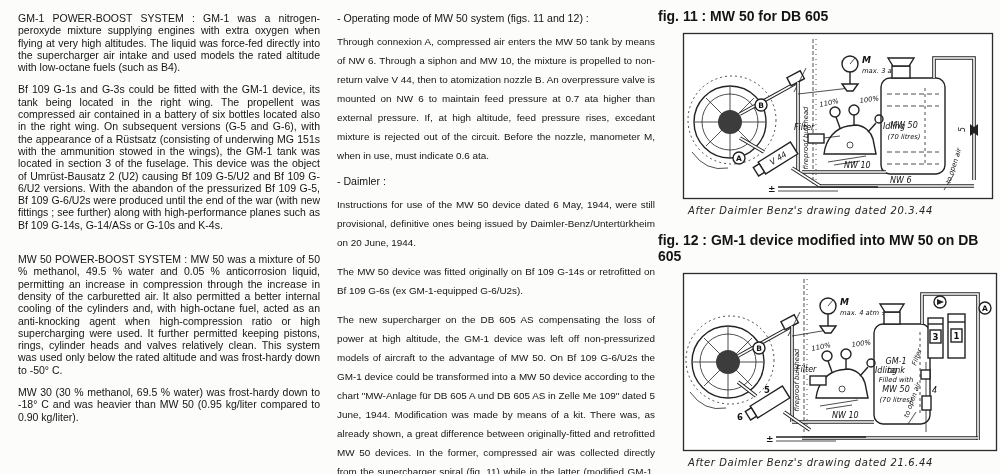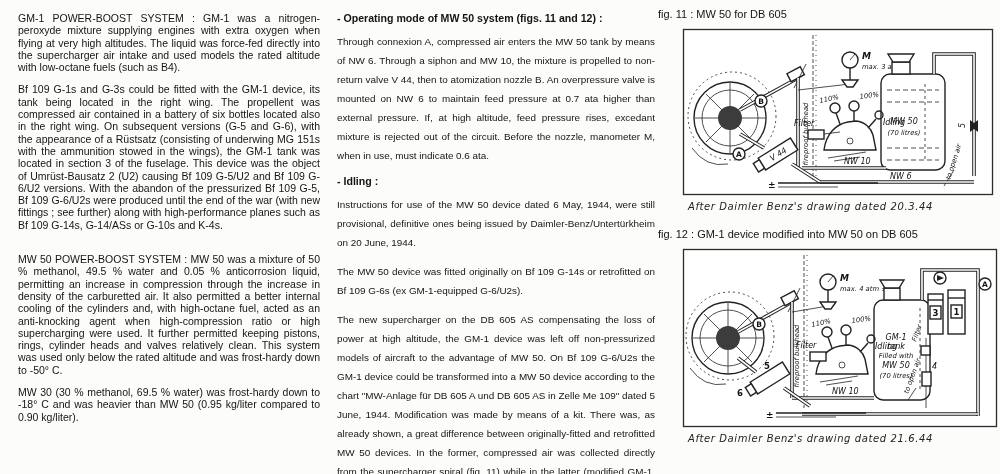--- a/index.html
+++ b/index.html
@@ -28,7 +28,7 @@
 
   .mid-head {
     font-size:10.6px;
-    font-weight:bold;
+    font-weight:normal;
     margin-bottom:8px;
   }
   .mid-head.second { margin-top:10px; }

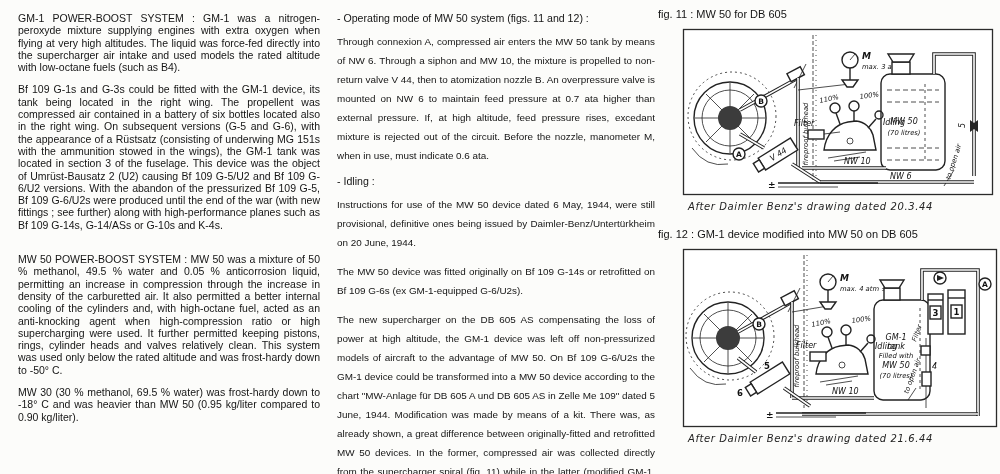--- a/index.html
+++ b/index.html
@@ -34,8 +34,8 @@
   .mid-head.second { margin-top:10px; }
 
   .fig-title {
-    font-size:11px;
-    font-weight:normal;
+    font-size:14px;
+    font-weight:bold;
     margin:2px 0 8px 0;
   }
   .fig-title.second { margin-top:16px; }

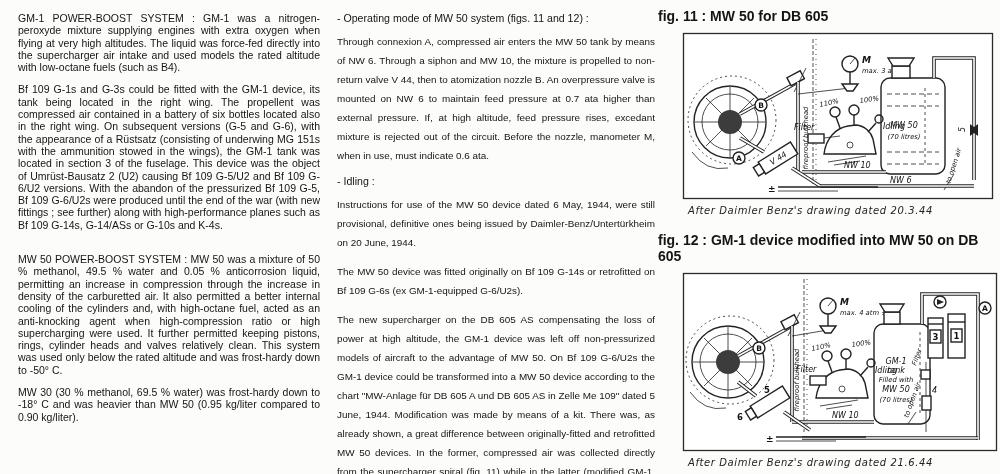--- a/index.html
+++ b/index.html
@@ -76,7 +76,7 @@
 <div class="col col-mid">
   <div class="mid-head">- Operating mode of MW 50 system (figs. 11 and 12) :</div>
   <p class="para">Through connexion A, compressed air enters the MW 50 tank by means of NW 6. Through a siphon and MW 10, the mixture is propelled to non-return valve V 44, then to atomization nozzle B. An overpressure valve is mounted on NW 6 to maintain feed pressure at 0.7 ata higher than external pressure. If, at high altitude, feed pressure rises, excedant mixture is rejected out of the circuit. Before the nozzle, manometer M, when in use, must indicate 0.6 ata.</p>
-  <div class="mid-head second">- Idling :</div>
+  <div class="mid-head second">- Daimler :</div>
   <p class="para">Instructions for use of the MW 50 device dated 6 May, 1944, were still provisional, definitive ones being issued by Daimler-Benz/Untertürkheim on 20 June, 1944.</p>
   <p class="para">The MW 50 device was fitted originally on Bf 109 G-14s or retrofitted on Bf 109 G-6s (ex GM-1-equipped G-6/U2s).</p>
   <p class="para">The new supercharger on the DB 605 AS compensating the loss of power at high altitude, the GM-1 device was left off non-pressurized models of aircraft to the advantage of MW 50. On Bf 109 G-6/U2s the GM-1 device could be transformed into a MW 50 device according to the chart "MW-Anlage für DB 605 A und DB 605 AS in Zelle Me 109" dated 5 June, 1944. Modification was made by means of a kit. There was, as already shown, a great difference between originally-fitted and retrofitted MW 50 devices. In the former, compressed air was collected directly from the supercharger spiral (fig. 11) while in the latter (modified GM-1, fig. 12) propellent was provided by a battery of 6 high-pressure compressed air-bottles (130 to 135 ata) in the right wing. Regulation was made by a pressure reducer ② located just behind an electric high-pressure valve ①. After landing, the use of this device necessitated manual operation of a drain valve ③ to avoid maintaining high pressure in the MW 50 tank and thus allowing filling. The non-return valve ⑤ operated injection of MW 50 mixture through nozzle B. Overpressure valve ⑥ of the GM-1 device was rendered electrically inoperative, its function being assumed by safety valve ④ (5 ata).</p>

